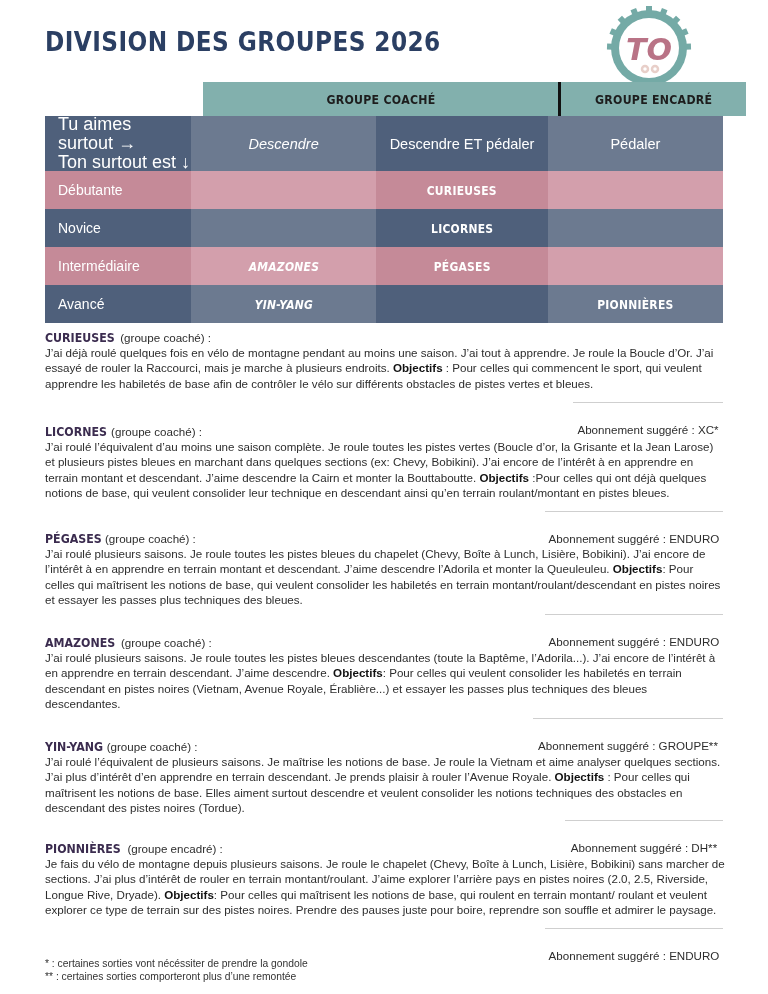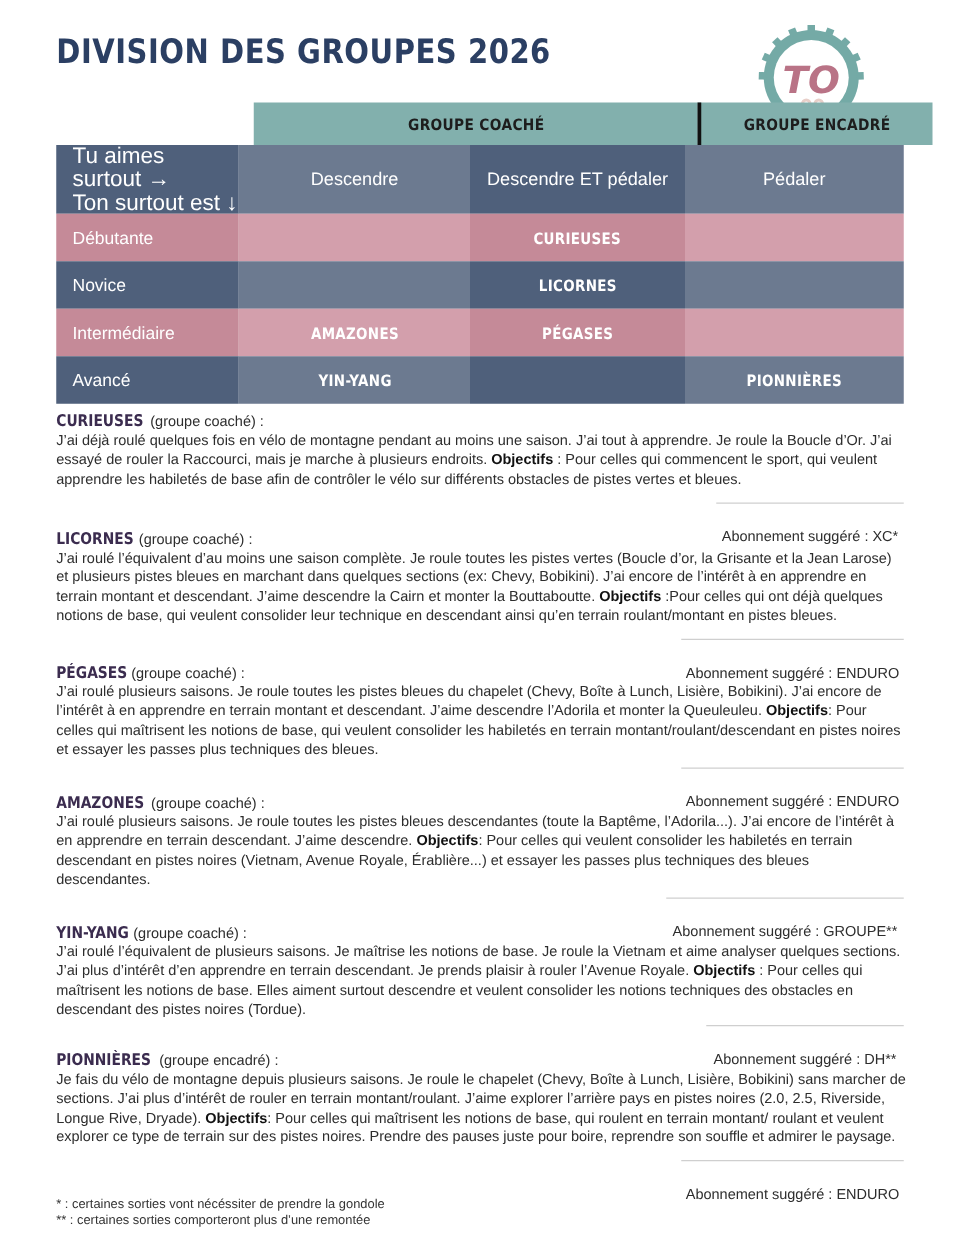--- a/index.html
+++ b/index.html
@@ -13,7 +13,7 @@
       transform: scaleX(0.86); transform-origin: left center;
     }
 
-    .logo { position: absolute; left: 606px; top: 20px; width: 86px; height: 80px; }
+    .logo { position: absolute; left: 606px; top: 6px; width: 86px; height: 80px; }
 
     .grp-header { position: absolute; top: 82px; height: 34px; background: #82b0ad;
       display: flex; align-items: center; justify-content: center;

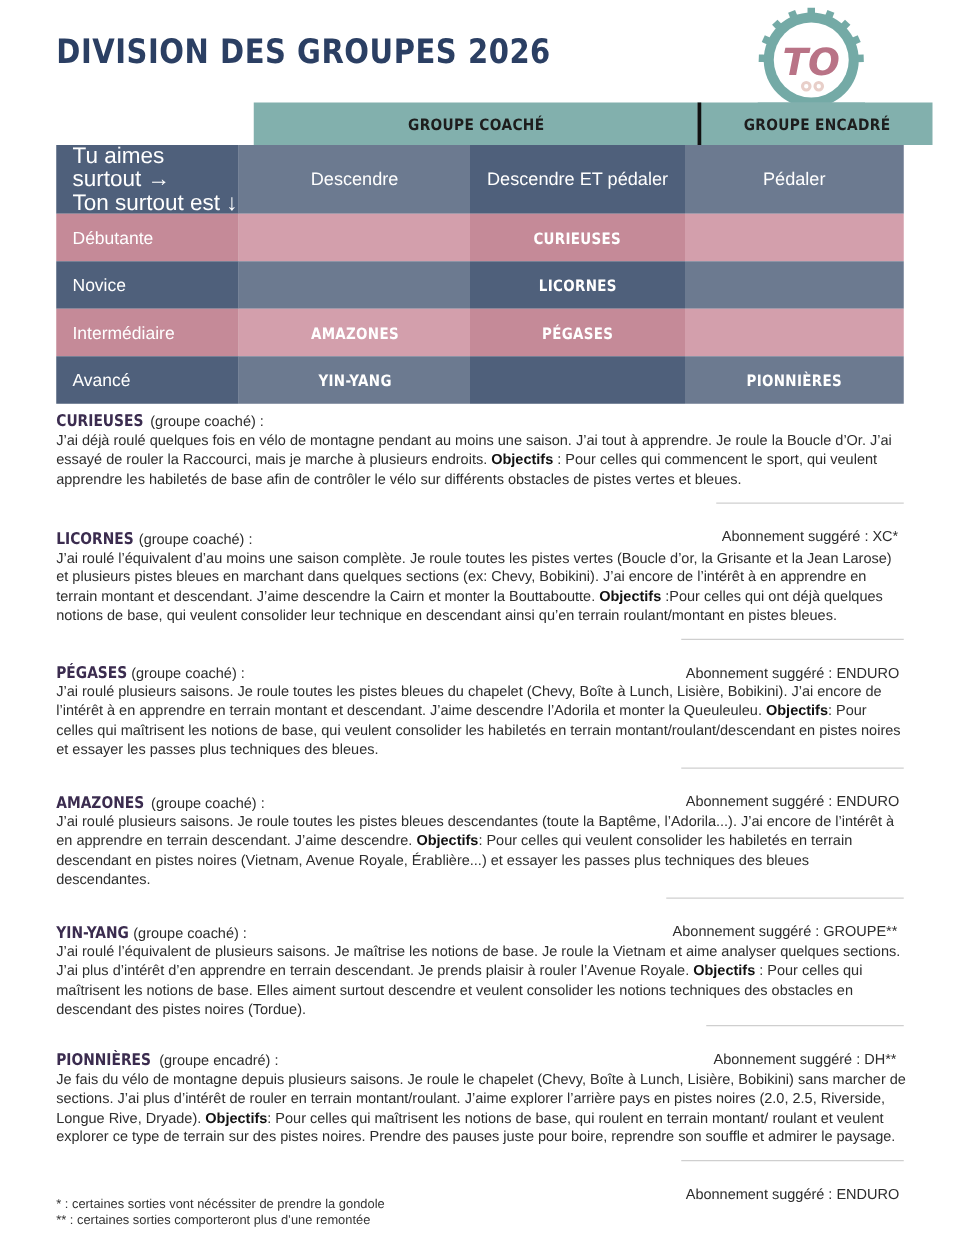--- a/index.html
+++ b/index.html
@@ -26,7 +26,7 @@
     .row { display: flex; }
     .cell { display: flex; align-items: center; color: #fff; }
     .c0 { width: 158px; padding-left: 13px; font-size: 14px; }
-    .c1 { width: 202px; justify-content: center; }
+    .c1 { width: 202px; justify-content: center; font-style: italic; }
     .c2 { width: 187px; justify-content: center; }
     .c3 { width: 191px; justify-content: center; }
     .r-head { height: 55px; }

